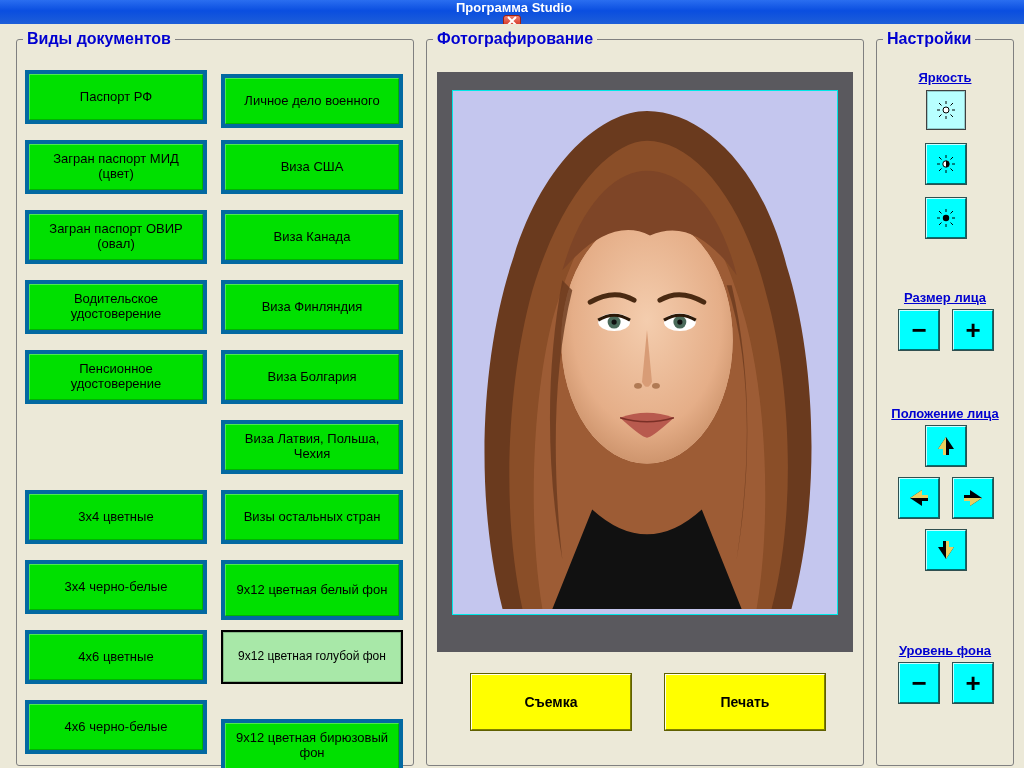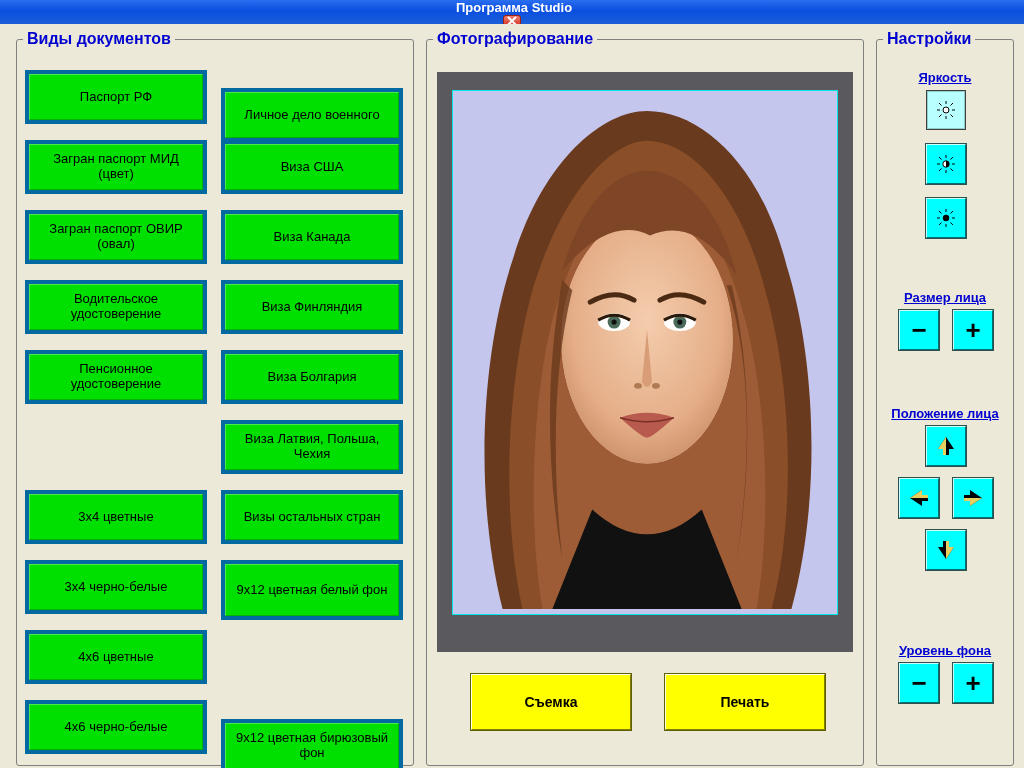--- a/index.html
+++ b/index.html
@@ -176,7 +176,7 @@
       <div class="doc-btn" style="left:0px;   top:0px;   width:182px; height:54px;">
           <span>Паспорт РФ</span>
         </div>
-      <div class="doc-btn" style="left:196px; top:18px;   width:182px; height:54px;">
+      <div class="doc-btn" style="left:196px; top:4px;   width:182px; height:54px;">
           <span>Личное дело военного</span>
         </div>
       <div class="doc-btn" style="left:0px;   top:70px;  width:182px; height:54px;">

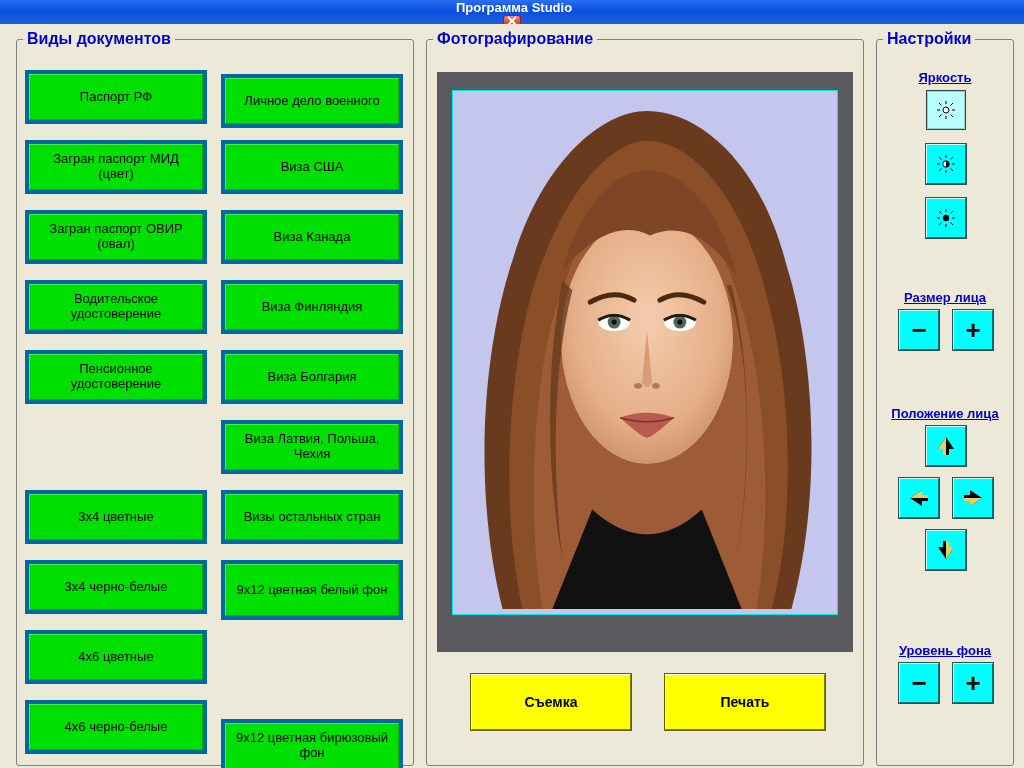--- a/index.html
+++ b/index.html
@@ -220,6 +220,9 @@
         </div>
       <div class="doc-btn" style="left:0px;   top:560px; width:182px; height:54px;">
           <span>4x6 цветные</span>
+        </div>
+      <div class="doc-btn selected" style="left:196px; top:560px; width:182px; height:54px;">
+          <span>9x12 цветная голубой фон</span>
         </div>
       <div class="doc-btn" style="left:0px;   top:630px; width:182px; height:54px;">
           <span>4x6 черно-белые</span>

